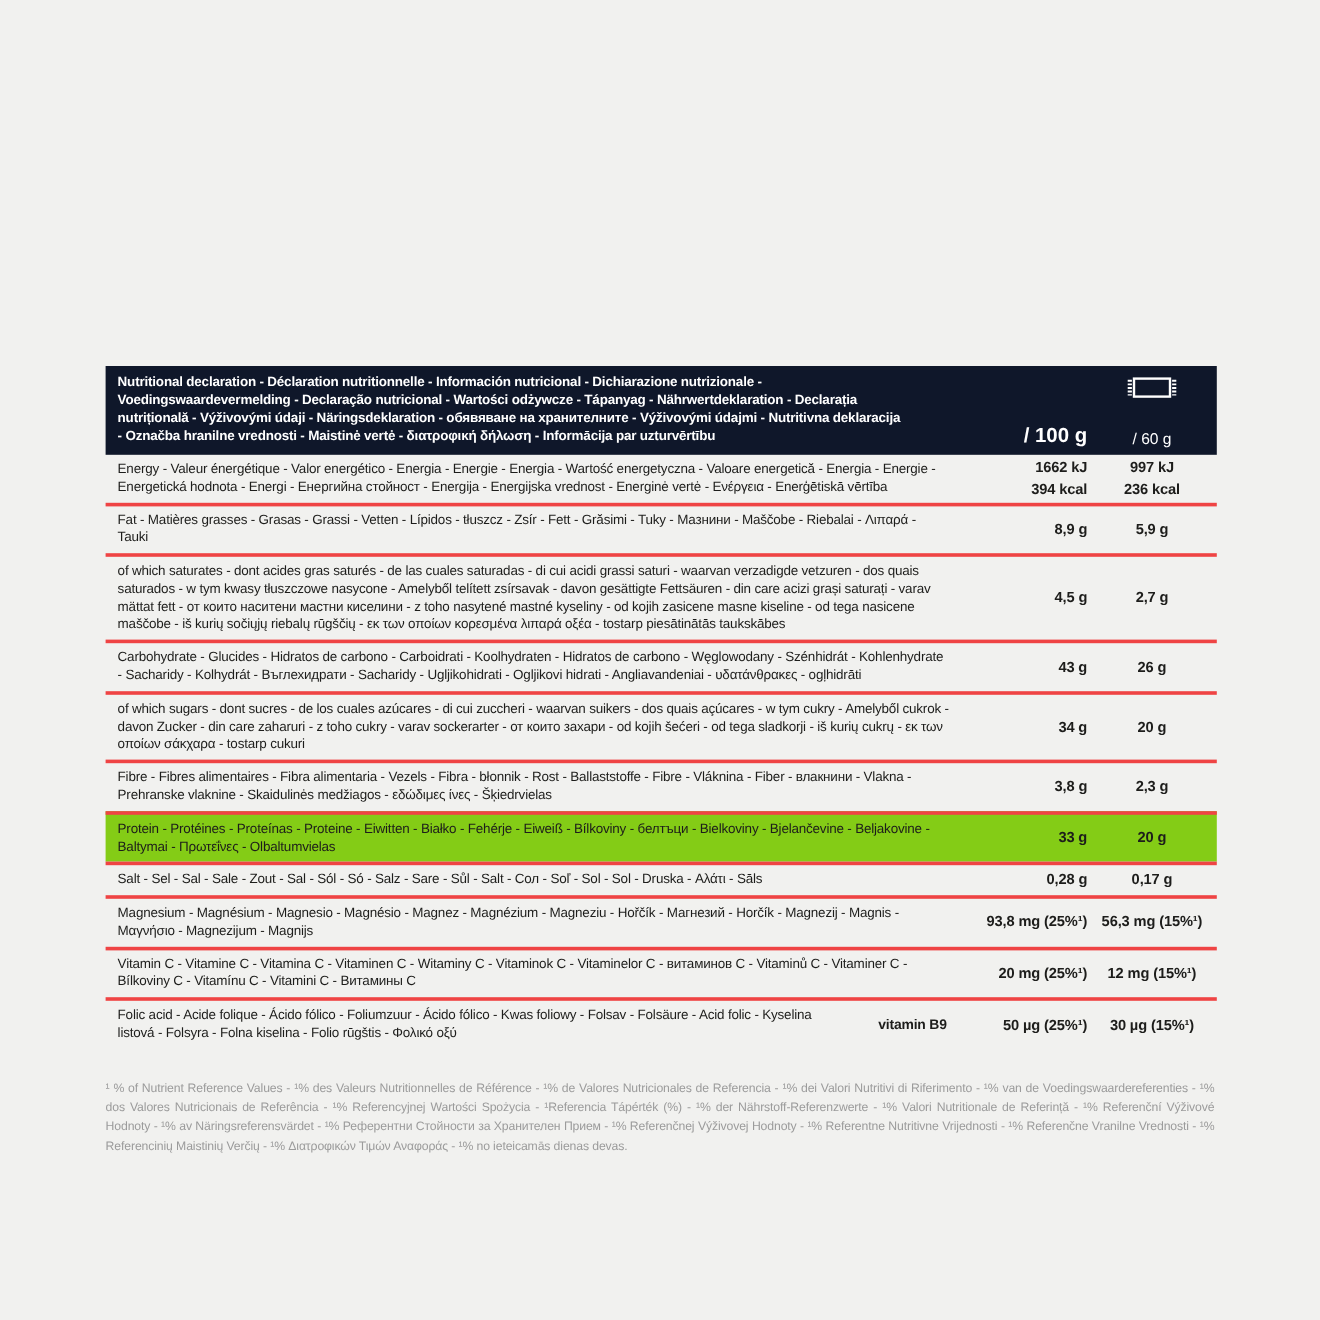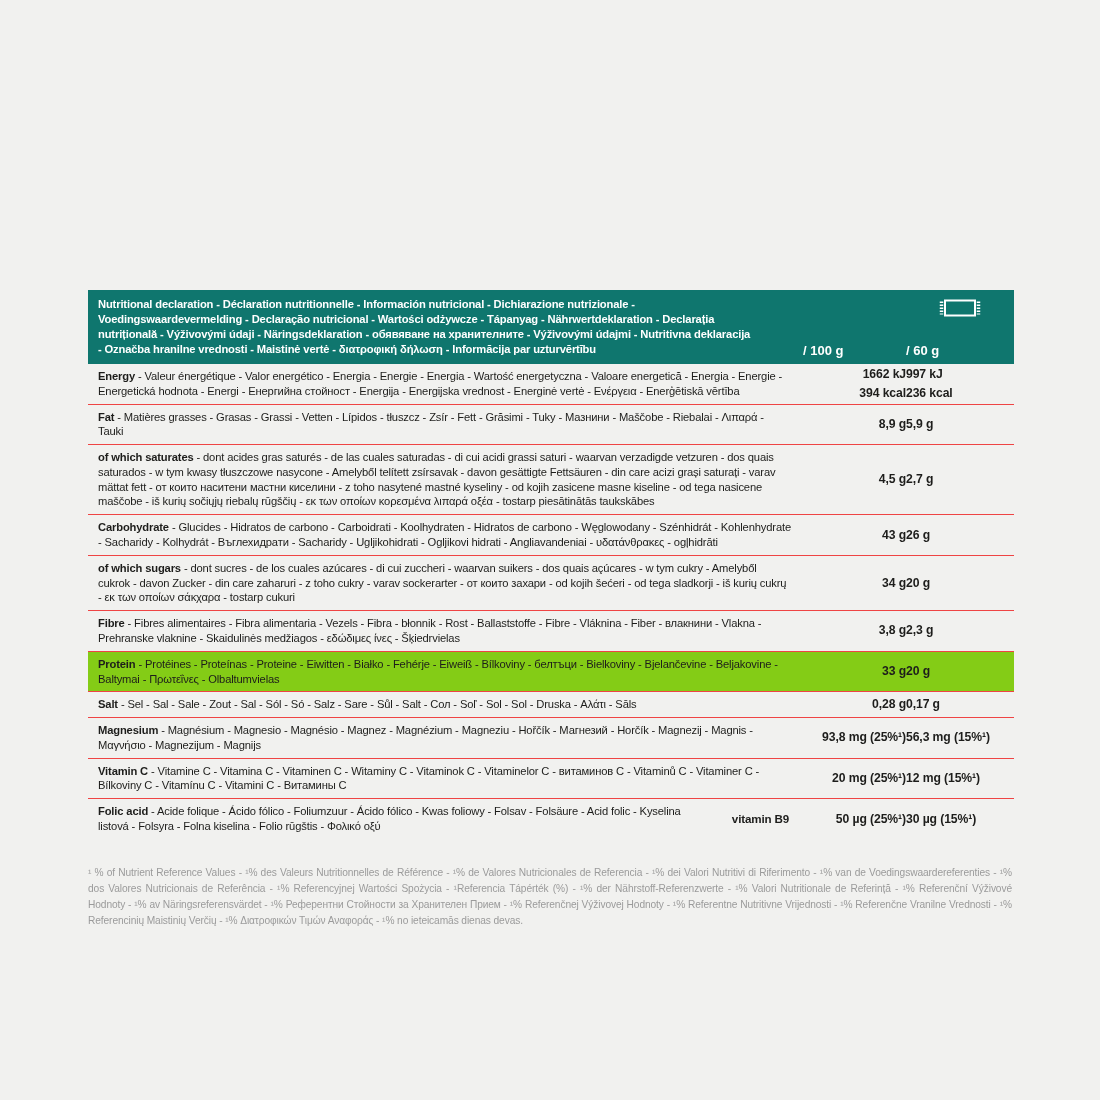--- a/index.html
+++ b/index.html
@@ -12,7 +12,7 @@
   }
   .label-wrap{position:absolute;left:88px;top:290px;width:926px;}
   
-  .thead{position:relative;background:#0f766e;color:#fff;padding:7px 0 7px 0;min-height:44px;}
+  .thead{position:relative;background:#0f172a;color:#fff;padding:7px 0 7px 0;min-height:44px;margin-top:15px;}
   .thead-title{width:668px;box-sizing:border-box;padding-left:10px;font-weight:bold;font-size:11.2px;line-height:1.34;letter-spacing:-0.15px;}
   .colhead-100{position:absolute;bottom:6px;left:715px;width:103px;text-align:left;font-weight:bold;font-size:13px;}
   .colhead-60{position:absolute;bottom:6px;left:818px;width:108px;text-align:left;font-weight:bold;font-size:13px;}

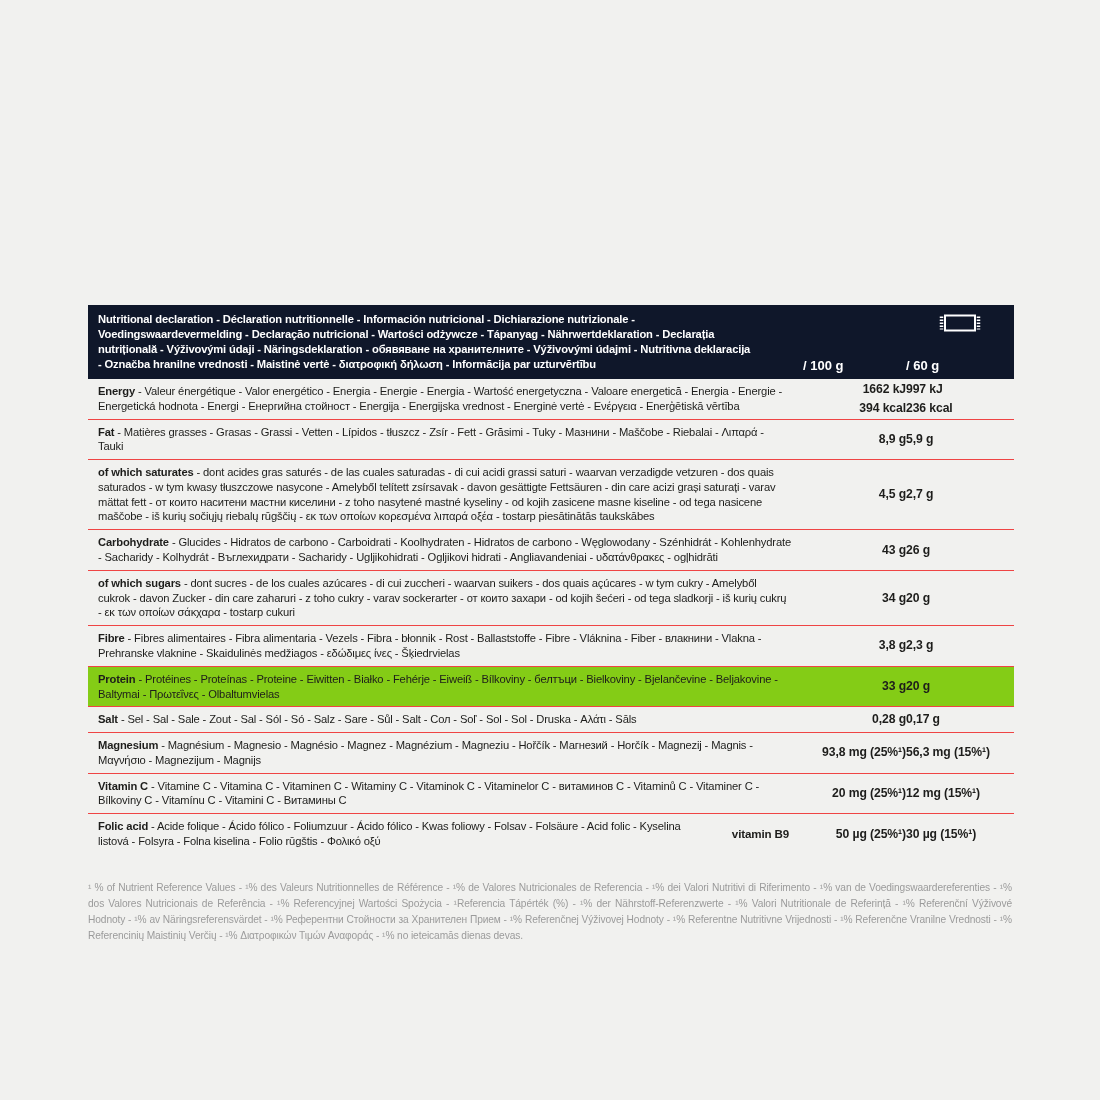--- a/index.html
+++ b/index.html
@@ -14,7 +14,7 @@
   
   .thead{position:relative;background:#0f172a;color:#fff;padding:7px 0 7px 0;min-height:44px;margin-top:15px;}
   .thead-title{width:668px;box-sizing:border-box;padding-left:10px;font-weight:bold;font-size:11.2px;line-height:1.34;letter-spacing:-0.15px;}
-  .colhead-100{position:absolute;bottom:6px;left:715px;width:103px;text-align:left;font-weight:bold;font-size:13px;}
+  .colhead-100{position:absolute;bottom:6px;left:715px;width:103px;text-align:right;font-weight:bold;font-size:17px;}
   .colhead-60{position:absolute;bottom:6px;left:818px;width:108px;text-align:left;font-weight:bold;font-size:13px;}
   .bar-icon-box{position:absolute;top:8px;left:818px;width:108px;display:flex;justify-content:center;}
   

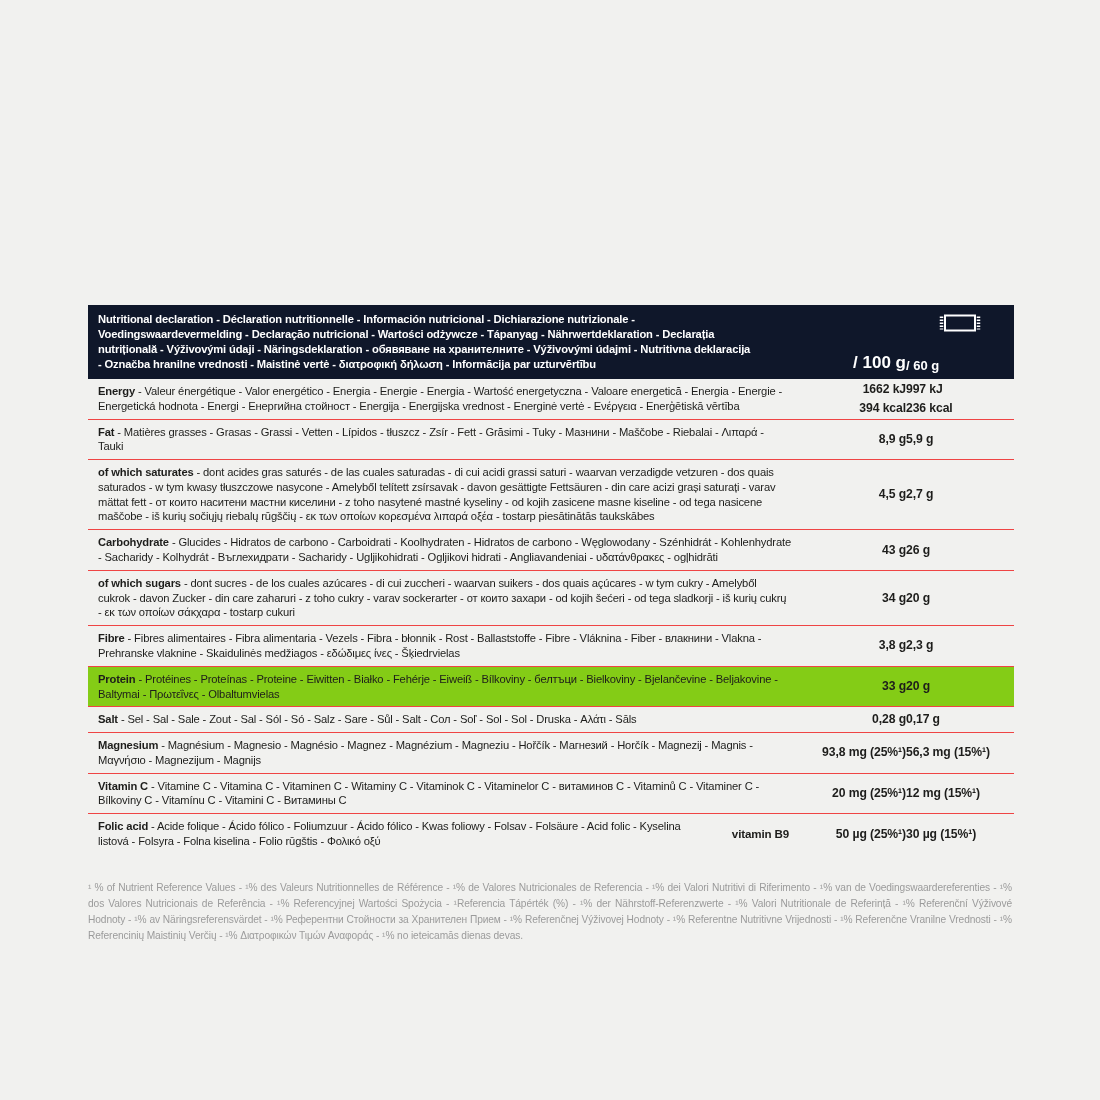--- a/index.html
+++ b/index.html
@@ -15,7 +15,7 @@
   .thead{position:relative;background:#0f172a;color:#fff;padding:7px 0 7px 0;min-height:44px;margin-top:15px;}
   .thead-title{width:668px;box-sizing:border-box;padding-left:10px;font-weight:bold;font-size:11.2px;line-height:1.34;letter-spacing:-0.15px;}
   .colhead-100{position:absolute;bottom:6px;left:715px;width:103px;text-align:right;font-weight:bold;font-size:17px;}
-  .colhead-60{position:absolute;bottom:6px;left:818px;width:108px;text-align:left;font-weight:bold;font-size:13px;}
+  .colhead-60{position:absolute;bottom:6px;left:818px;width:108px;text-align:center;font-weight:normal;font-size:13px;}
   .bar-icon-box{position:absolute;top:8px;left:818px;width:108px;display:flex;justify-content:center;}
   
   .tbody{width:100%;}

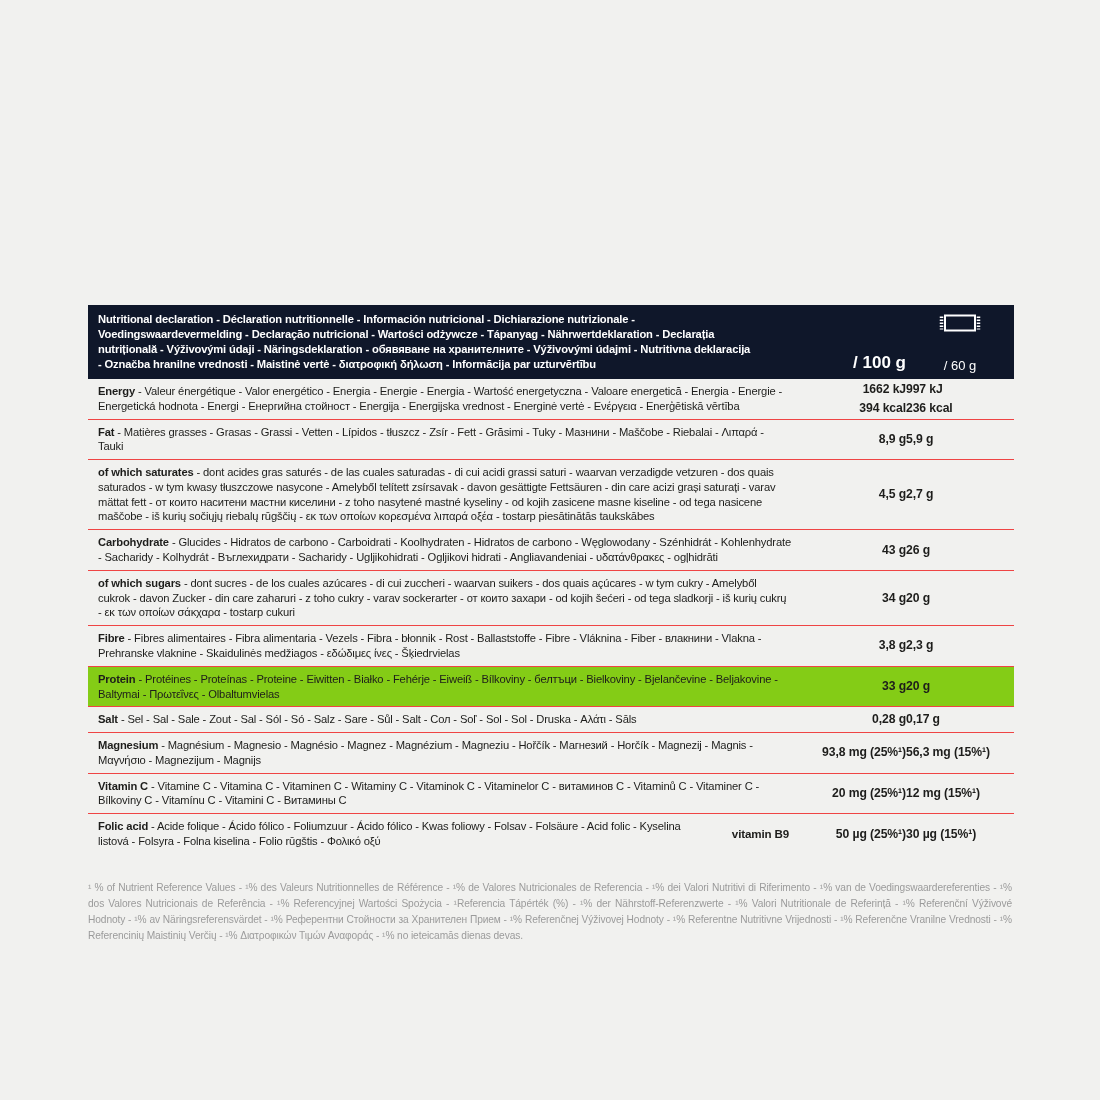--- a/index.html
+++ b/index.html
@@ -23,7 +23,7 @@
   .row + .row{border-top:1px solid #ef4444;}
   .row.hl{background:#84cc16;}
   .cell-name{width:715px;box-sizing:border-box;padding:5px 12px 5px 10px;font-size:11.2px;line-height:1.32;letter-spacing:-0.15px;position:relative;}
-  .cell-name .lead{font-weight:bold;}
+  .cell-name .lead{font-weight:normal;}
   .cell-name.has-extra{padding-right:95px;}
   .extra-b9{position:absolute;right:14px;top:50%;transform:translateY(-50%);font-weight:bold;font-size:11.6px;white-space:nowrap;}
   .cell-v100{width:103px;text-align:right;font-weight:bold;font-size:12.2px;line-height:1.55;white-space:pre-line;letter-spacing:-0.1px;}

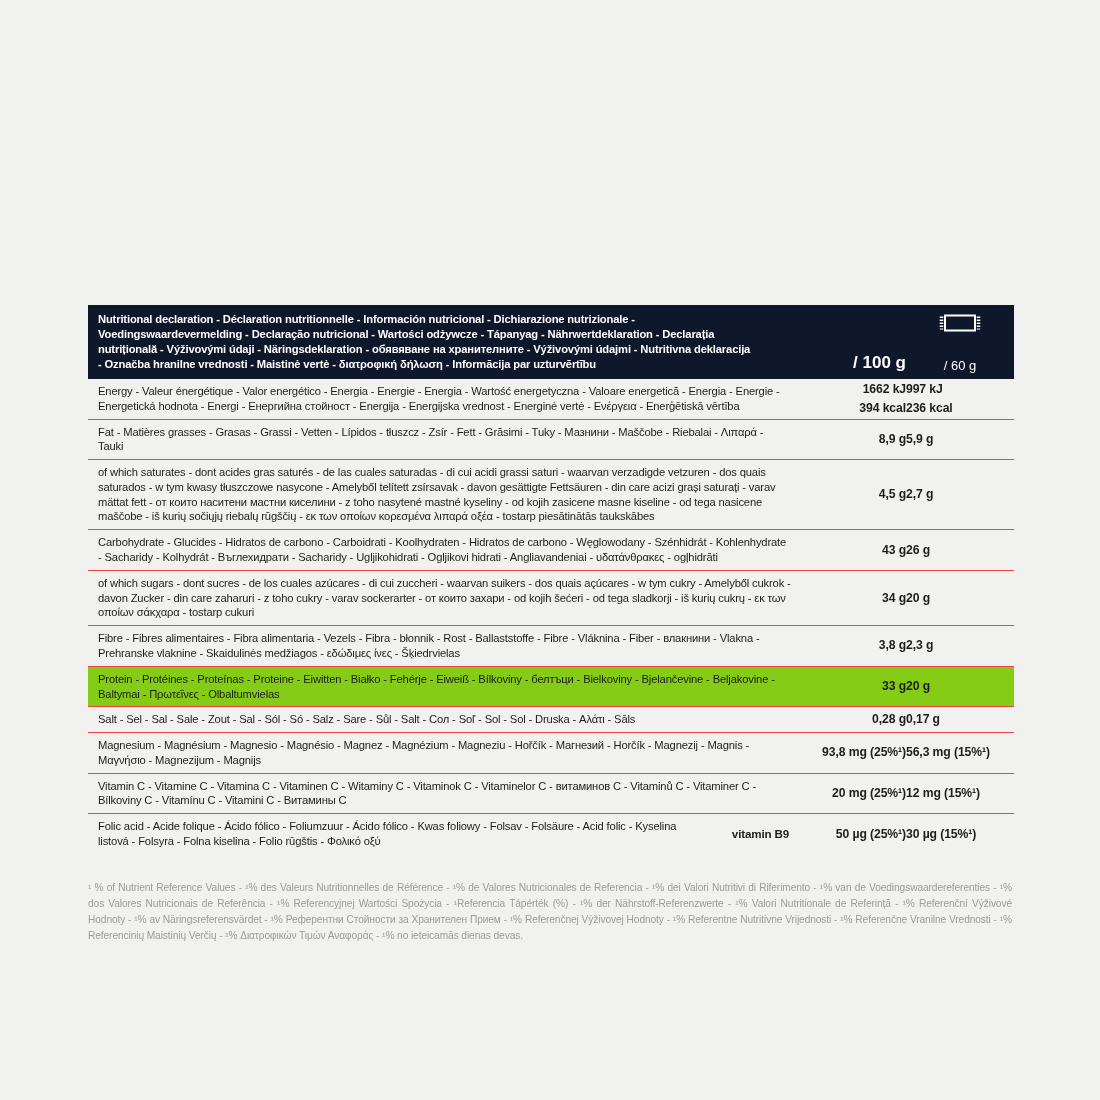--- a/index.html
+++ b/index.html
@@ -27,7 +27,7 @@
   .cell-name.has-extra{padding-right:95px;}
   .extra-b9{position:absolute;right:14px;top:50%;transform:translateY(-50%);font-weight:bold;font-size:11.6px;white-space:nowrap;}
   .cell-v100{width:103px;text-align:right;font-weight:bold;font-size:12.2px;line-height:1.55;white-space:pre-line;letter-spacing:-0.1px;}
-  .cell-v60{width:108px;font-weight:bold;font-size:12.2px;line-height:1.55;white-space:pre-line;letter-spacing:-0.1px;}
+  .cell-v60{width:108px;text-align:center;font-weight:bold;font-size:12.2px;line-height:1.55;white-space:pre-line;letter-spacing:-0.1px;}
   
   .footnote{margin-top:26px;color:#9b9b9b;font-size:10.2px;line-height:1.58;text-align:justify;letter-spacing:-0.1px;padding-right:2px;}
 </style>

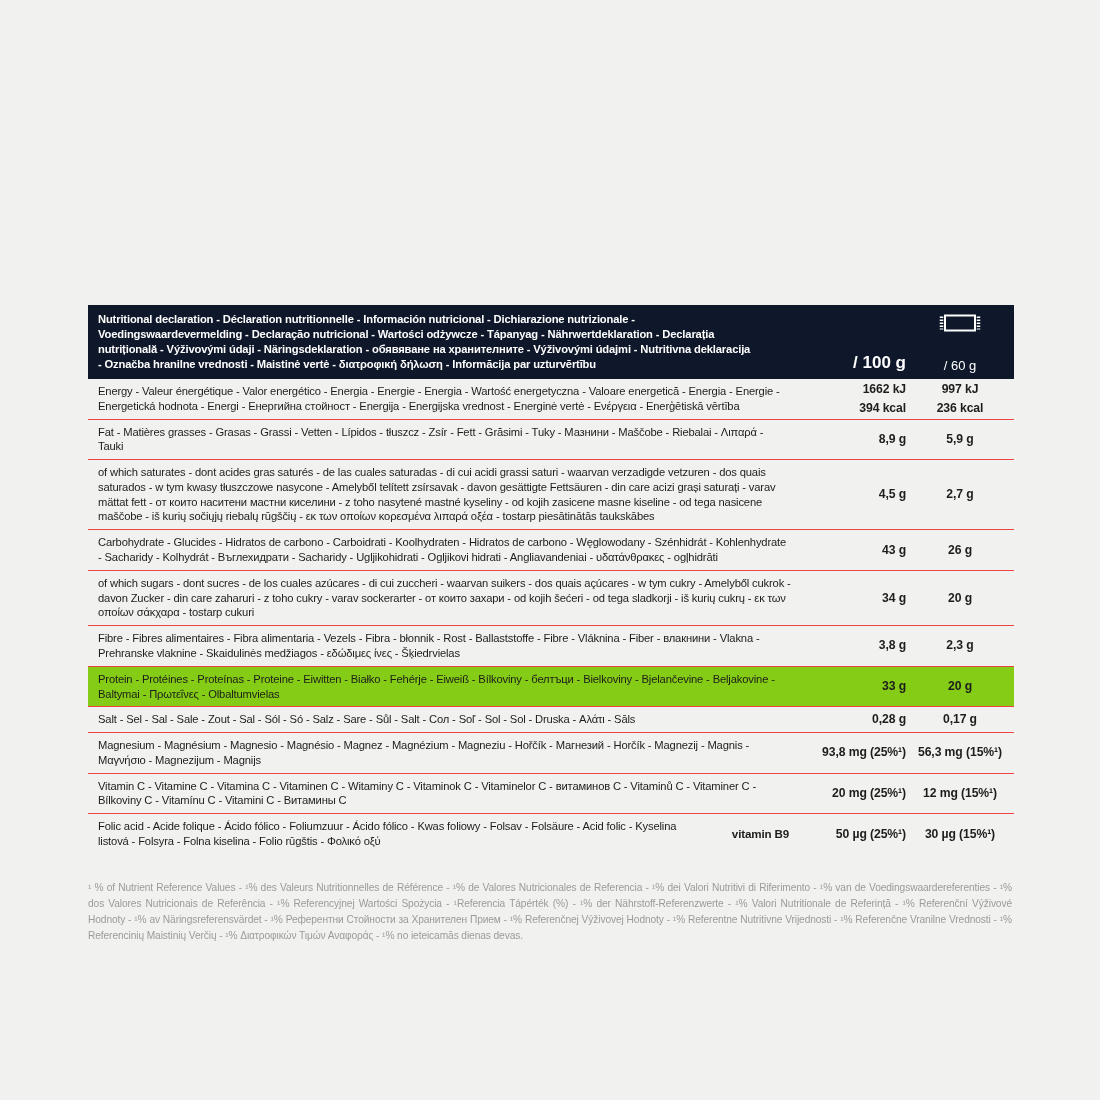--- a/index.html
+++ b/index.html
@@ -20,7 +20,7 @@
   
   .tbody{width:100%;}
   .row{display:flex;align-items:center;}
-  .row + .row{border-top:1px solid #ef4444;}
+  .row + .row{border-top:3px solid #ef4444;}
   .row.hl{background:#84cc16;}
   .cell-name{width:715px;box-sizing:border-box;padding:5px 12px 5px 10px;font-size:11.2px;line-height:1.32;letter-spacing:-0.15px;position:relative;}
   .cell-name .lead{font-weight:normal;}

